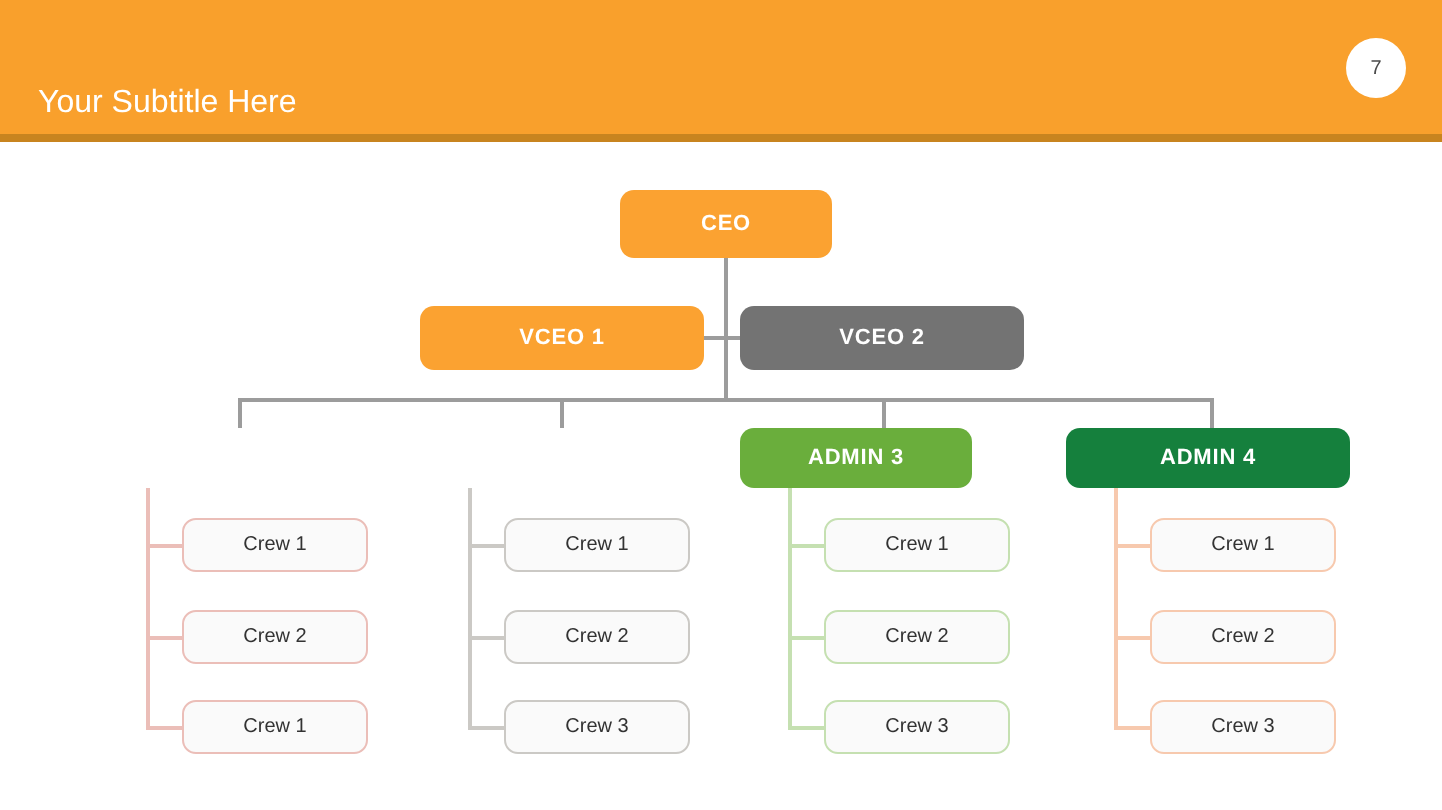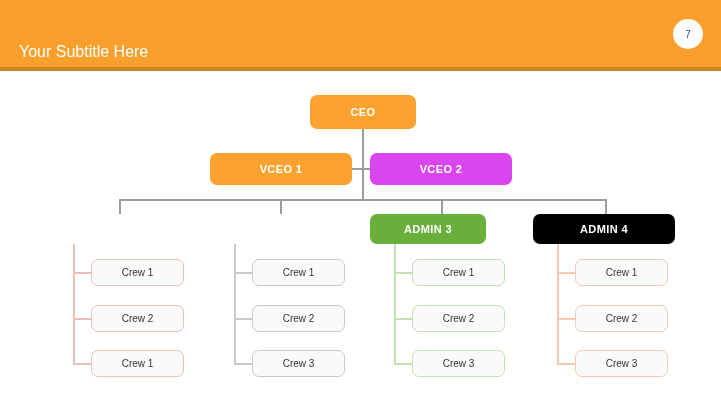--- a/index.html
+++ b/index.html
@@ -115,7 +115,7 @@
   <div class="node" style="left:210px; top:82px; width:142px; height:32px; background:#FBA231;">
     <span>VCEO 1</span>
   </div>
-  <div class="node" style="left:370px; top:82px; width:142px; height:32px; background:#d946ef;">
+  <div class="node" style="left:370px; top:82px; width:142px; height:32px; background:#737373;">
     <span>VCEO 2</span>
   </div>
 

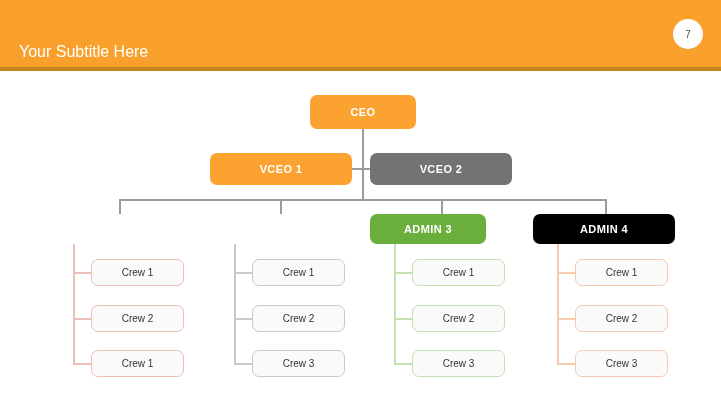--- a/index.html
+++ b/index.html
@@ -174,7 +174,7 @@
     <span>Crew 3</span>
   </div>
 
-  <div class="node" style="left:533px; top:143px; width:142px; height:30px; background:#000000;">
+  <div class="node" style="left:533px; top:143px; width:142px; height:30px; background:#15803d;">
     <span>ADMIN 4</span>
   </div>
   <div class="line" style="left:557px; top:173px; width:1.6px; height:120px; background:#F7C9AE;"></div>

